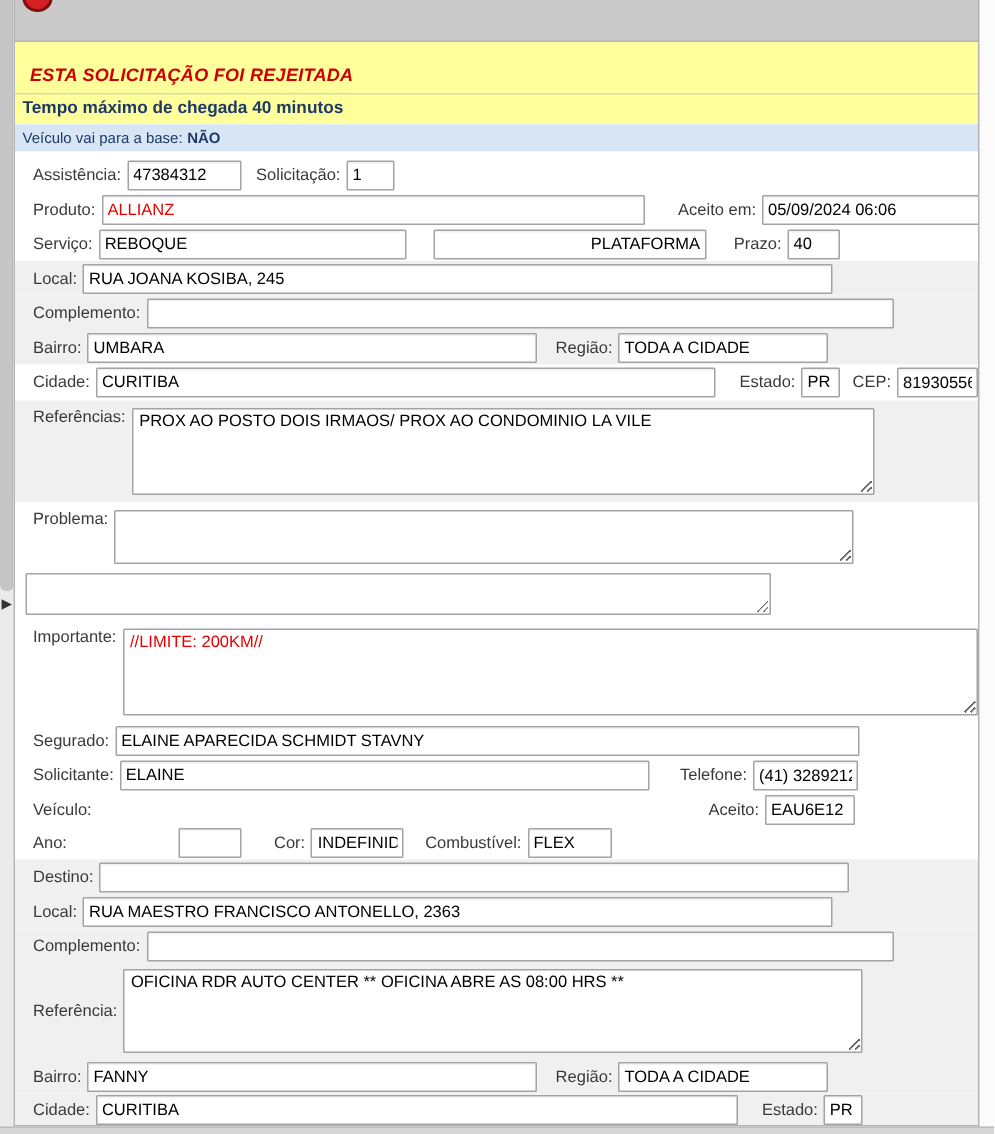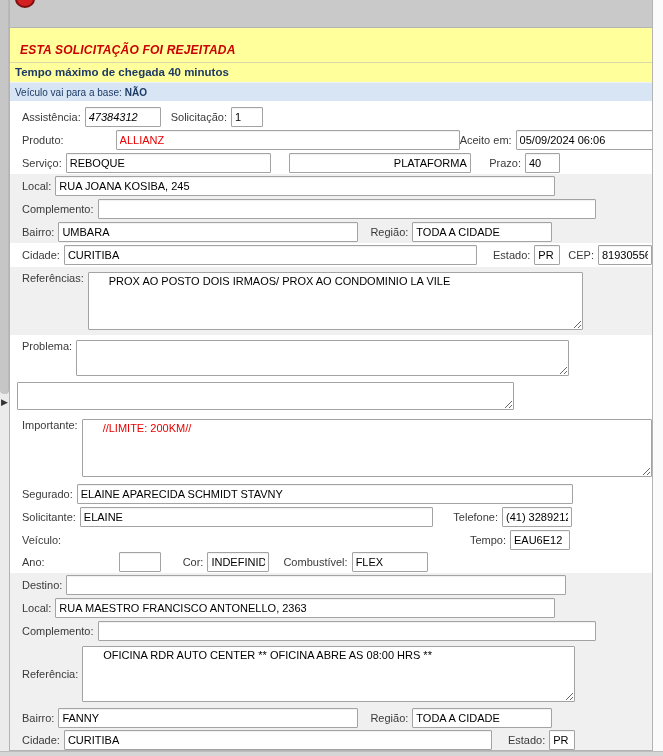--- a/index.html
+++ b/index.html
@@ -62,7 +62,7 @@
 
     <div class="frow" style="height:23px">
       <span class="lbl">Assistência:</span>
-      <input class="inp" style="width: 76px; font-style: italic;" value="47384312">
+      <input class="inp" style="width: 76px;" value="47384312">
       <span class="lbl" style="margin-left:10px">Solicitação:</span>
       <input class="inp" style="width: 32px;" value="1">
     </div>

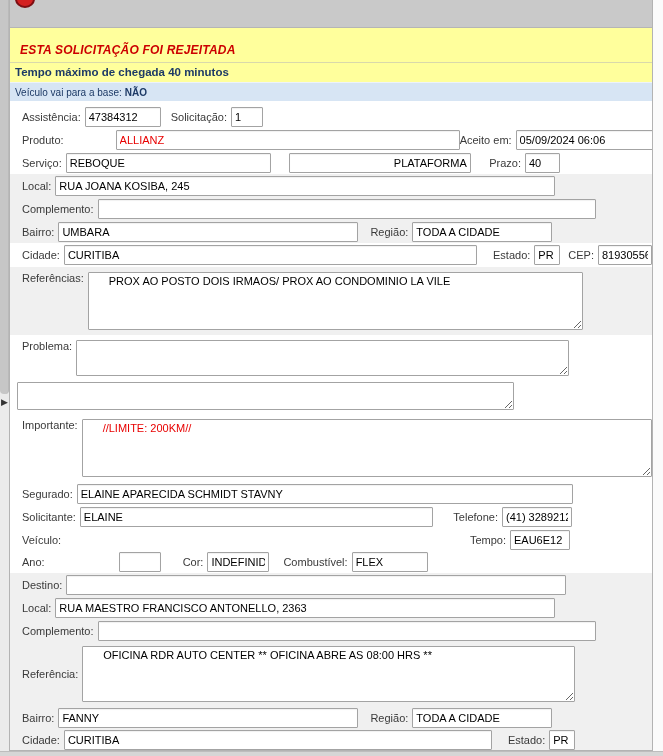--- a/index.html
+++ b/index.html
@@ -69,7 +69,7 @@
 
     <div class="frow" style="height:23px">
       <span class="lbl">Produto:</span>
-      <input class="inp red" style="width: 362px; margin-left: 48px;" value="ALLIANZ">
+      <input class="inp red" style="width: 362px;" value="ALLIANZ">
       <span class="lbl" style="margin-left:auto">Aceito em:</span>
       <input class="inp" style="width: 158px; margin-right: -14px;" value="05/09/2024 06:06">
     </div>

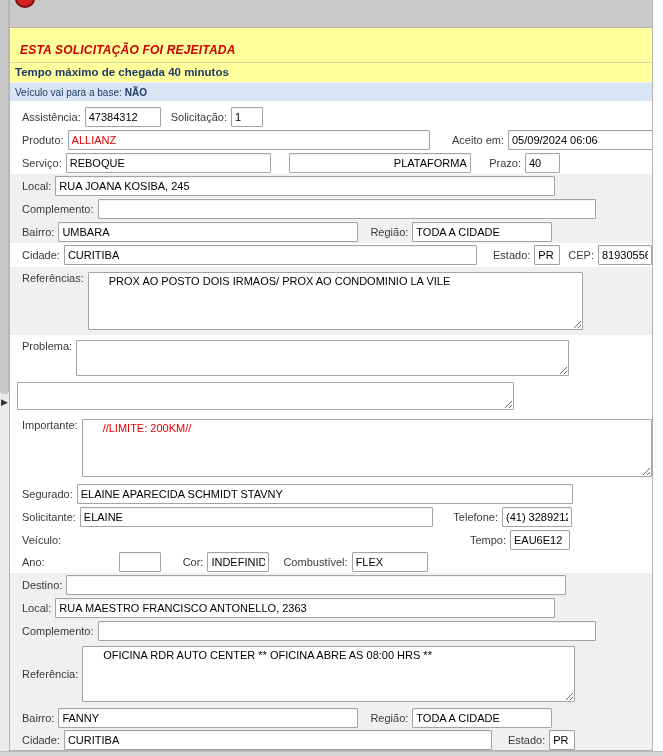--- a/index.html
+++ b/index.html
@@ -33,7 +33,7 @@
   .inp { height: 20px; border: 1px solid #a3a3a3; border-radius: 1px; background: #fff; font: 11px "Liberation Sans", sans-serif;
          padding: 0 3px; color: #000; box-shadow: inset 0 1px 1px rgba(0,0,0,.06); }
   .ta  { border: 1px solid #a3a3a3; border-radius: 1px; background: #fff; font: 11px "Liberation Sans", sans-serif;
-         padding: 2px 20px; color: #000; resize: both; overflow: auto; }
+         padding: 2px 4px; color: #000; resize: both; overflow: auto; }
   .red { color: #e80000; }
   .bottom-strip { position: absolute; left: 0; bottom: 0; width: 663px; height: 5px; background: #d6d6d6; border-top: 1px solid #bdbdbd; }
 </style>

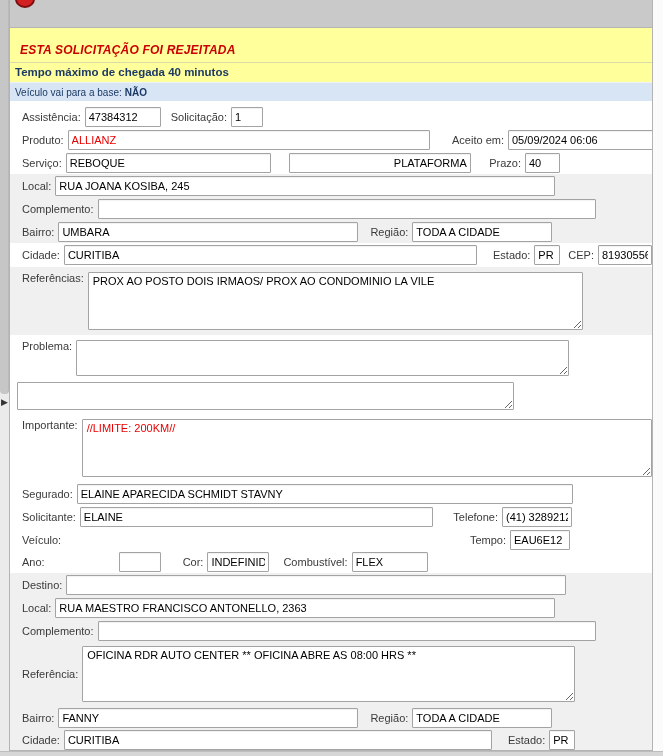--- a/index.html
+++ b/index.html
@@ -141,7 +141,7 @@
 
     <div class="frow" style="height:23px">
       <span class="lbl">Veículo:</span>
-      <span class="lbl" style="margin-left:auto">Tempo:</span>
+      <span class="lbl" style="margin-left:auto">Aceito:</span>
       <input class="inp" style="width: 60px; margin-right: 82px;" value="EAU6E12">
     </div>
 

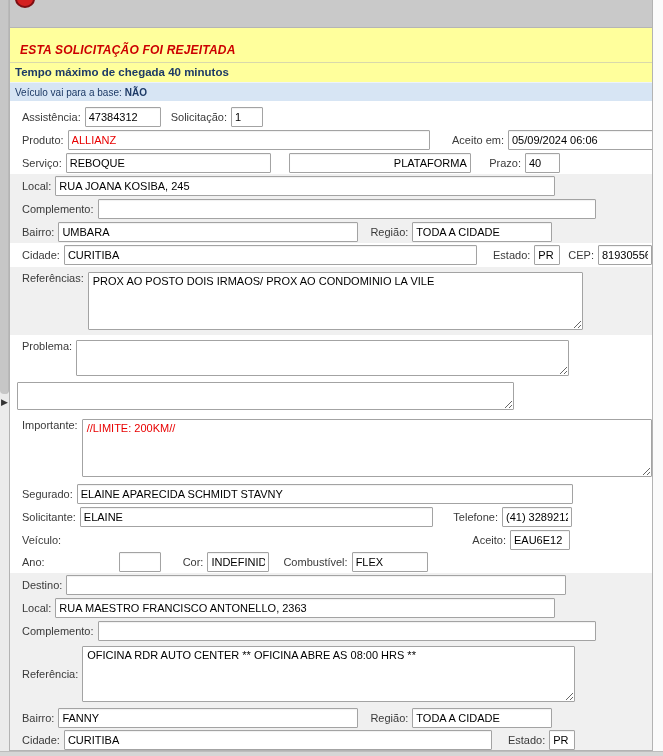--- a/index.html
+++ b/index.html
@@ -151,7 +151,7 @@
       <span class="lbl" style="margin-left:22px">Cor:</span>
       <input class="inp" style="width: 62px;" value="INDEFINIDA">
       <span class="lbl" style="margin-left:14px">Combustível:</span>
-      <input class="inp" style="width: 76px;" value="FLEX">
+      <input class="inp" style="width: 56px;" value="FLEX">
     </div>
 
     <div class="frow g" style="height:23px">

